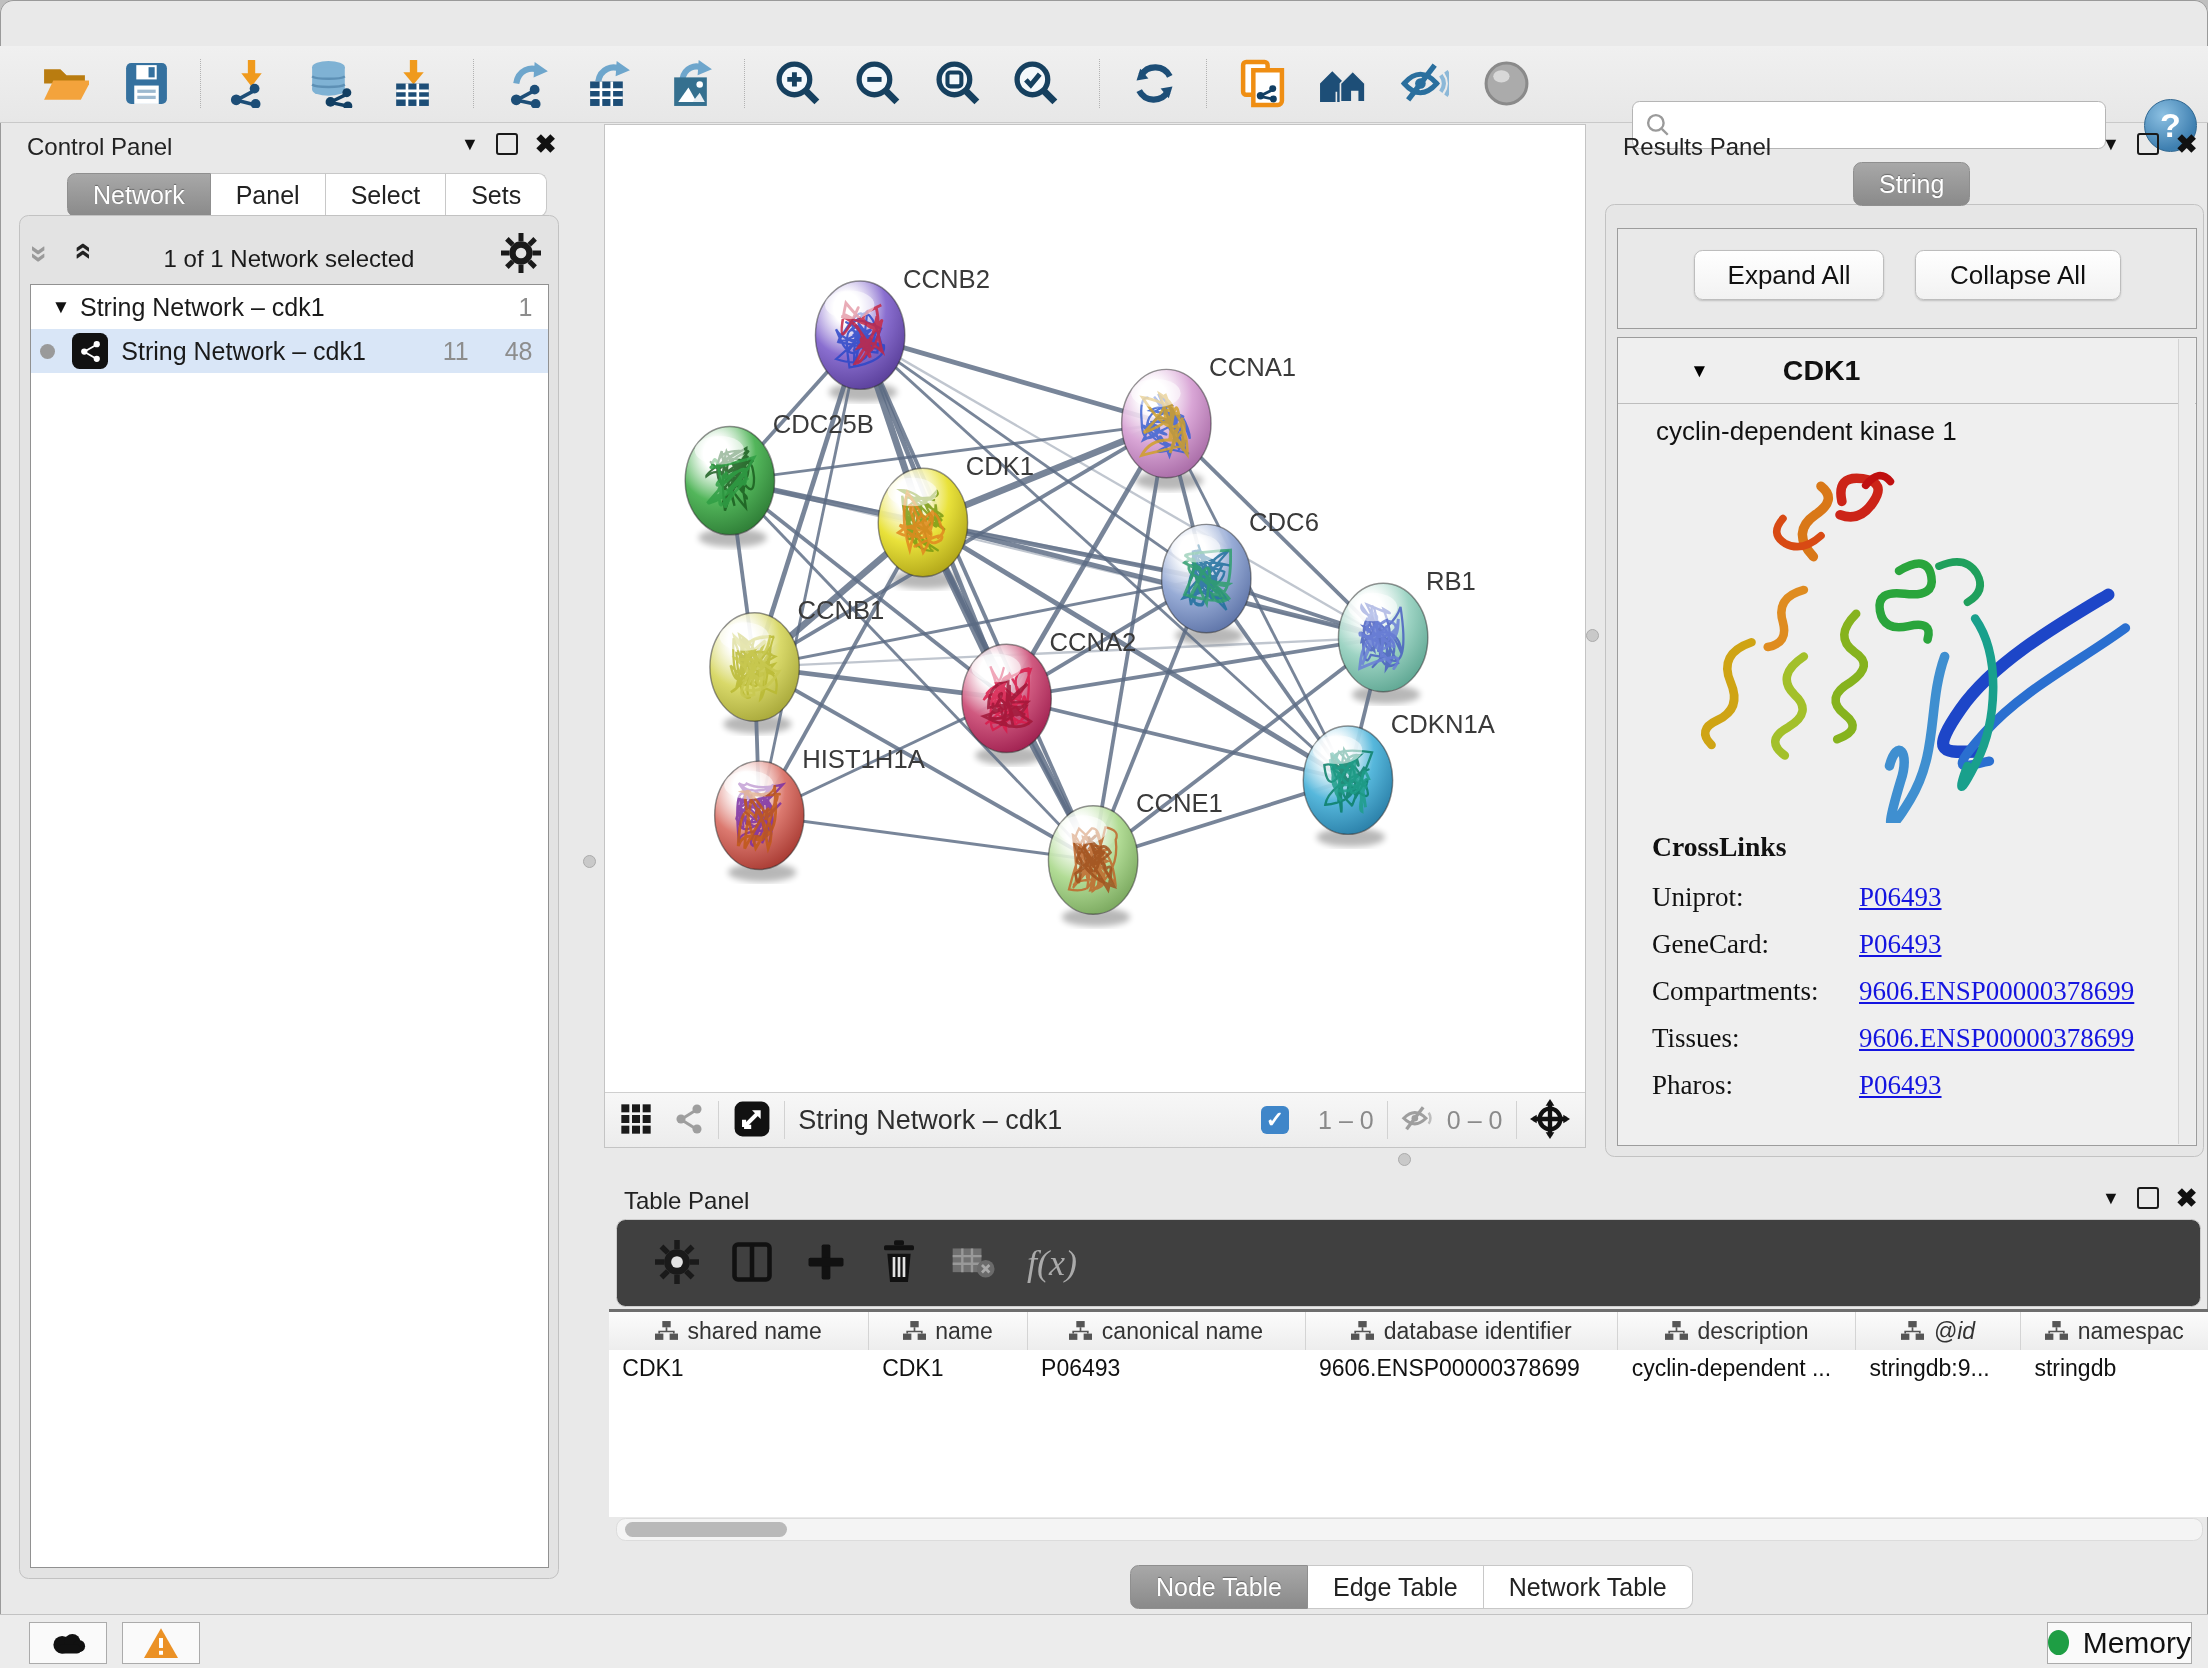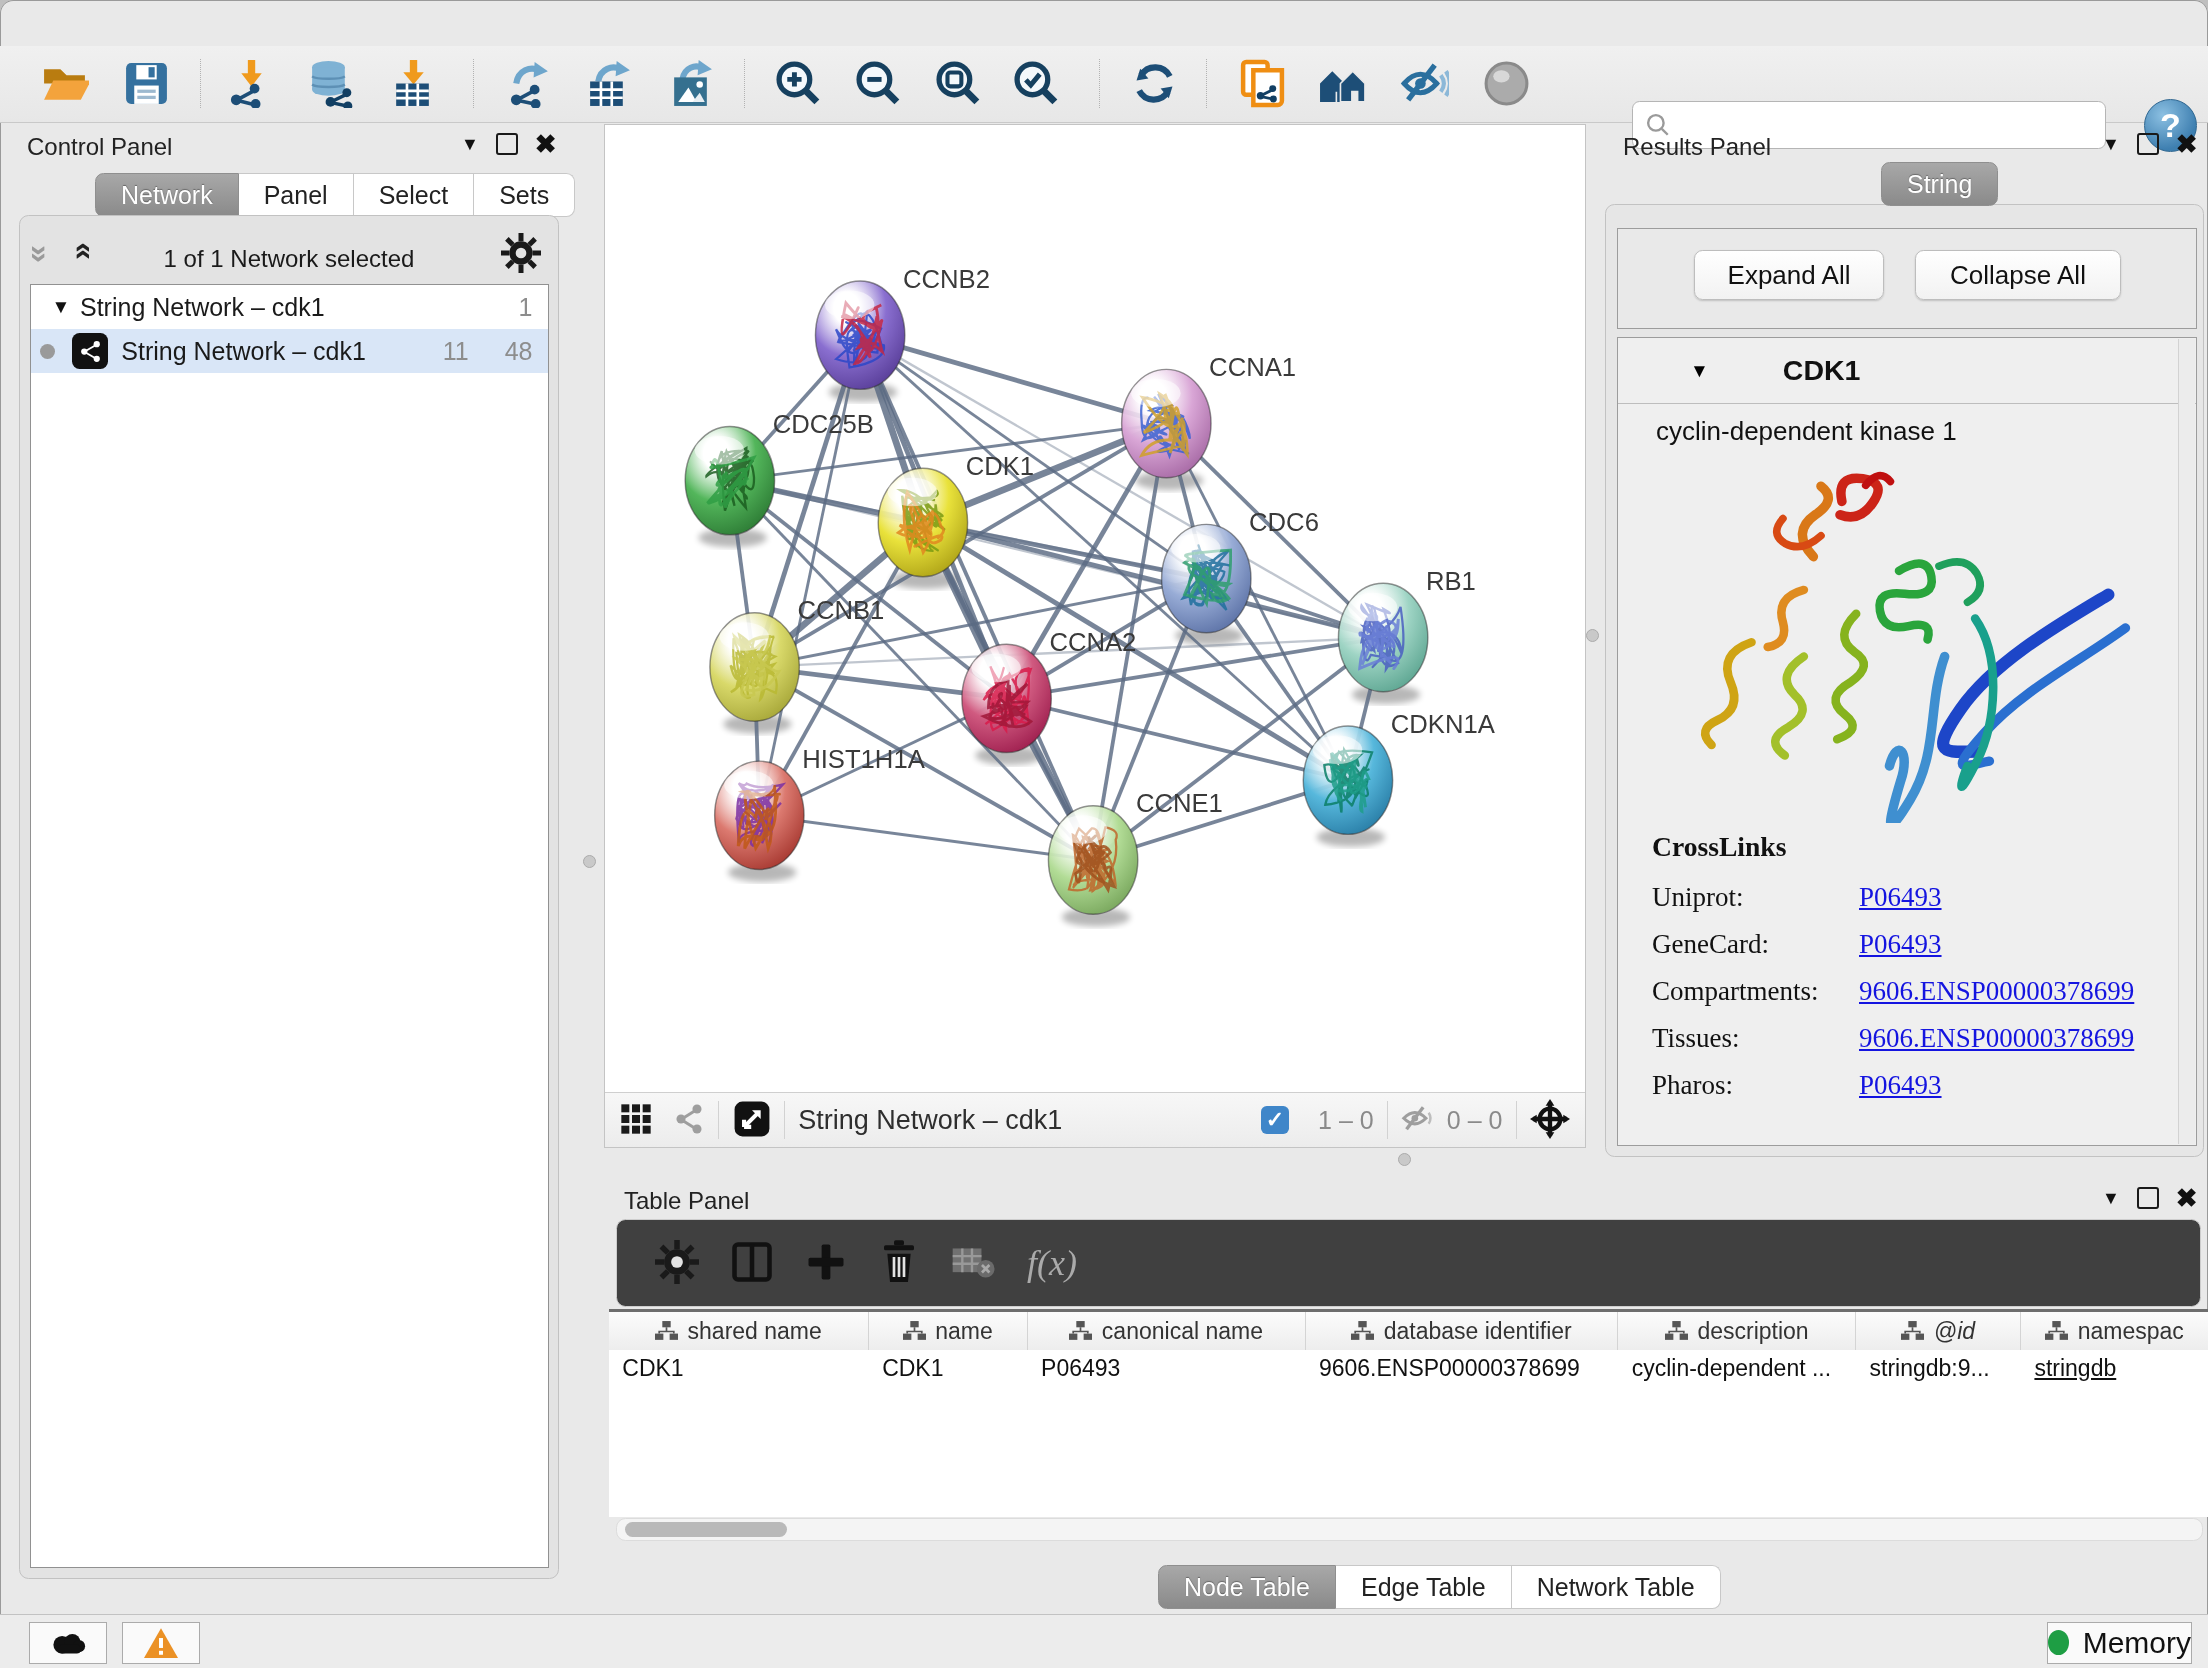--- a/index.html
+++ b/index.html
@@ -32,7 +32,7 @@
   .pctl .tri{font-size:18px;color:#111;}
   .pctl .flt{width:18px;height:18px;border:2.9px solid #1a1a1a;border-radius:2.9px;}
   .pctl .cls{font-size:26px;font-weight:bold;color:#111;line-height:18px;}
-  .seg{display:flex;margin-left:28px;}
+  .seg{display:flex;}
   .seg-tab{height:42px;line-height:42px;padding:0 25px;background:#fff;border:1px solid #c8c8c8;border-left:none;
            font-size:25px;color:#222;}
   .seg-tab:first-child{border-left:1px solid #c8c8c8;border-radius:8.6px 0 0 8.6px;}

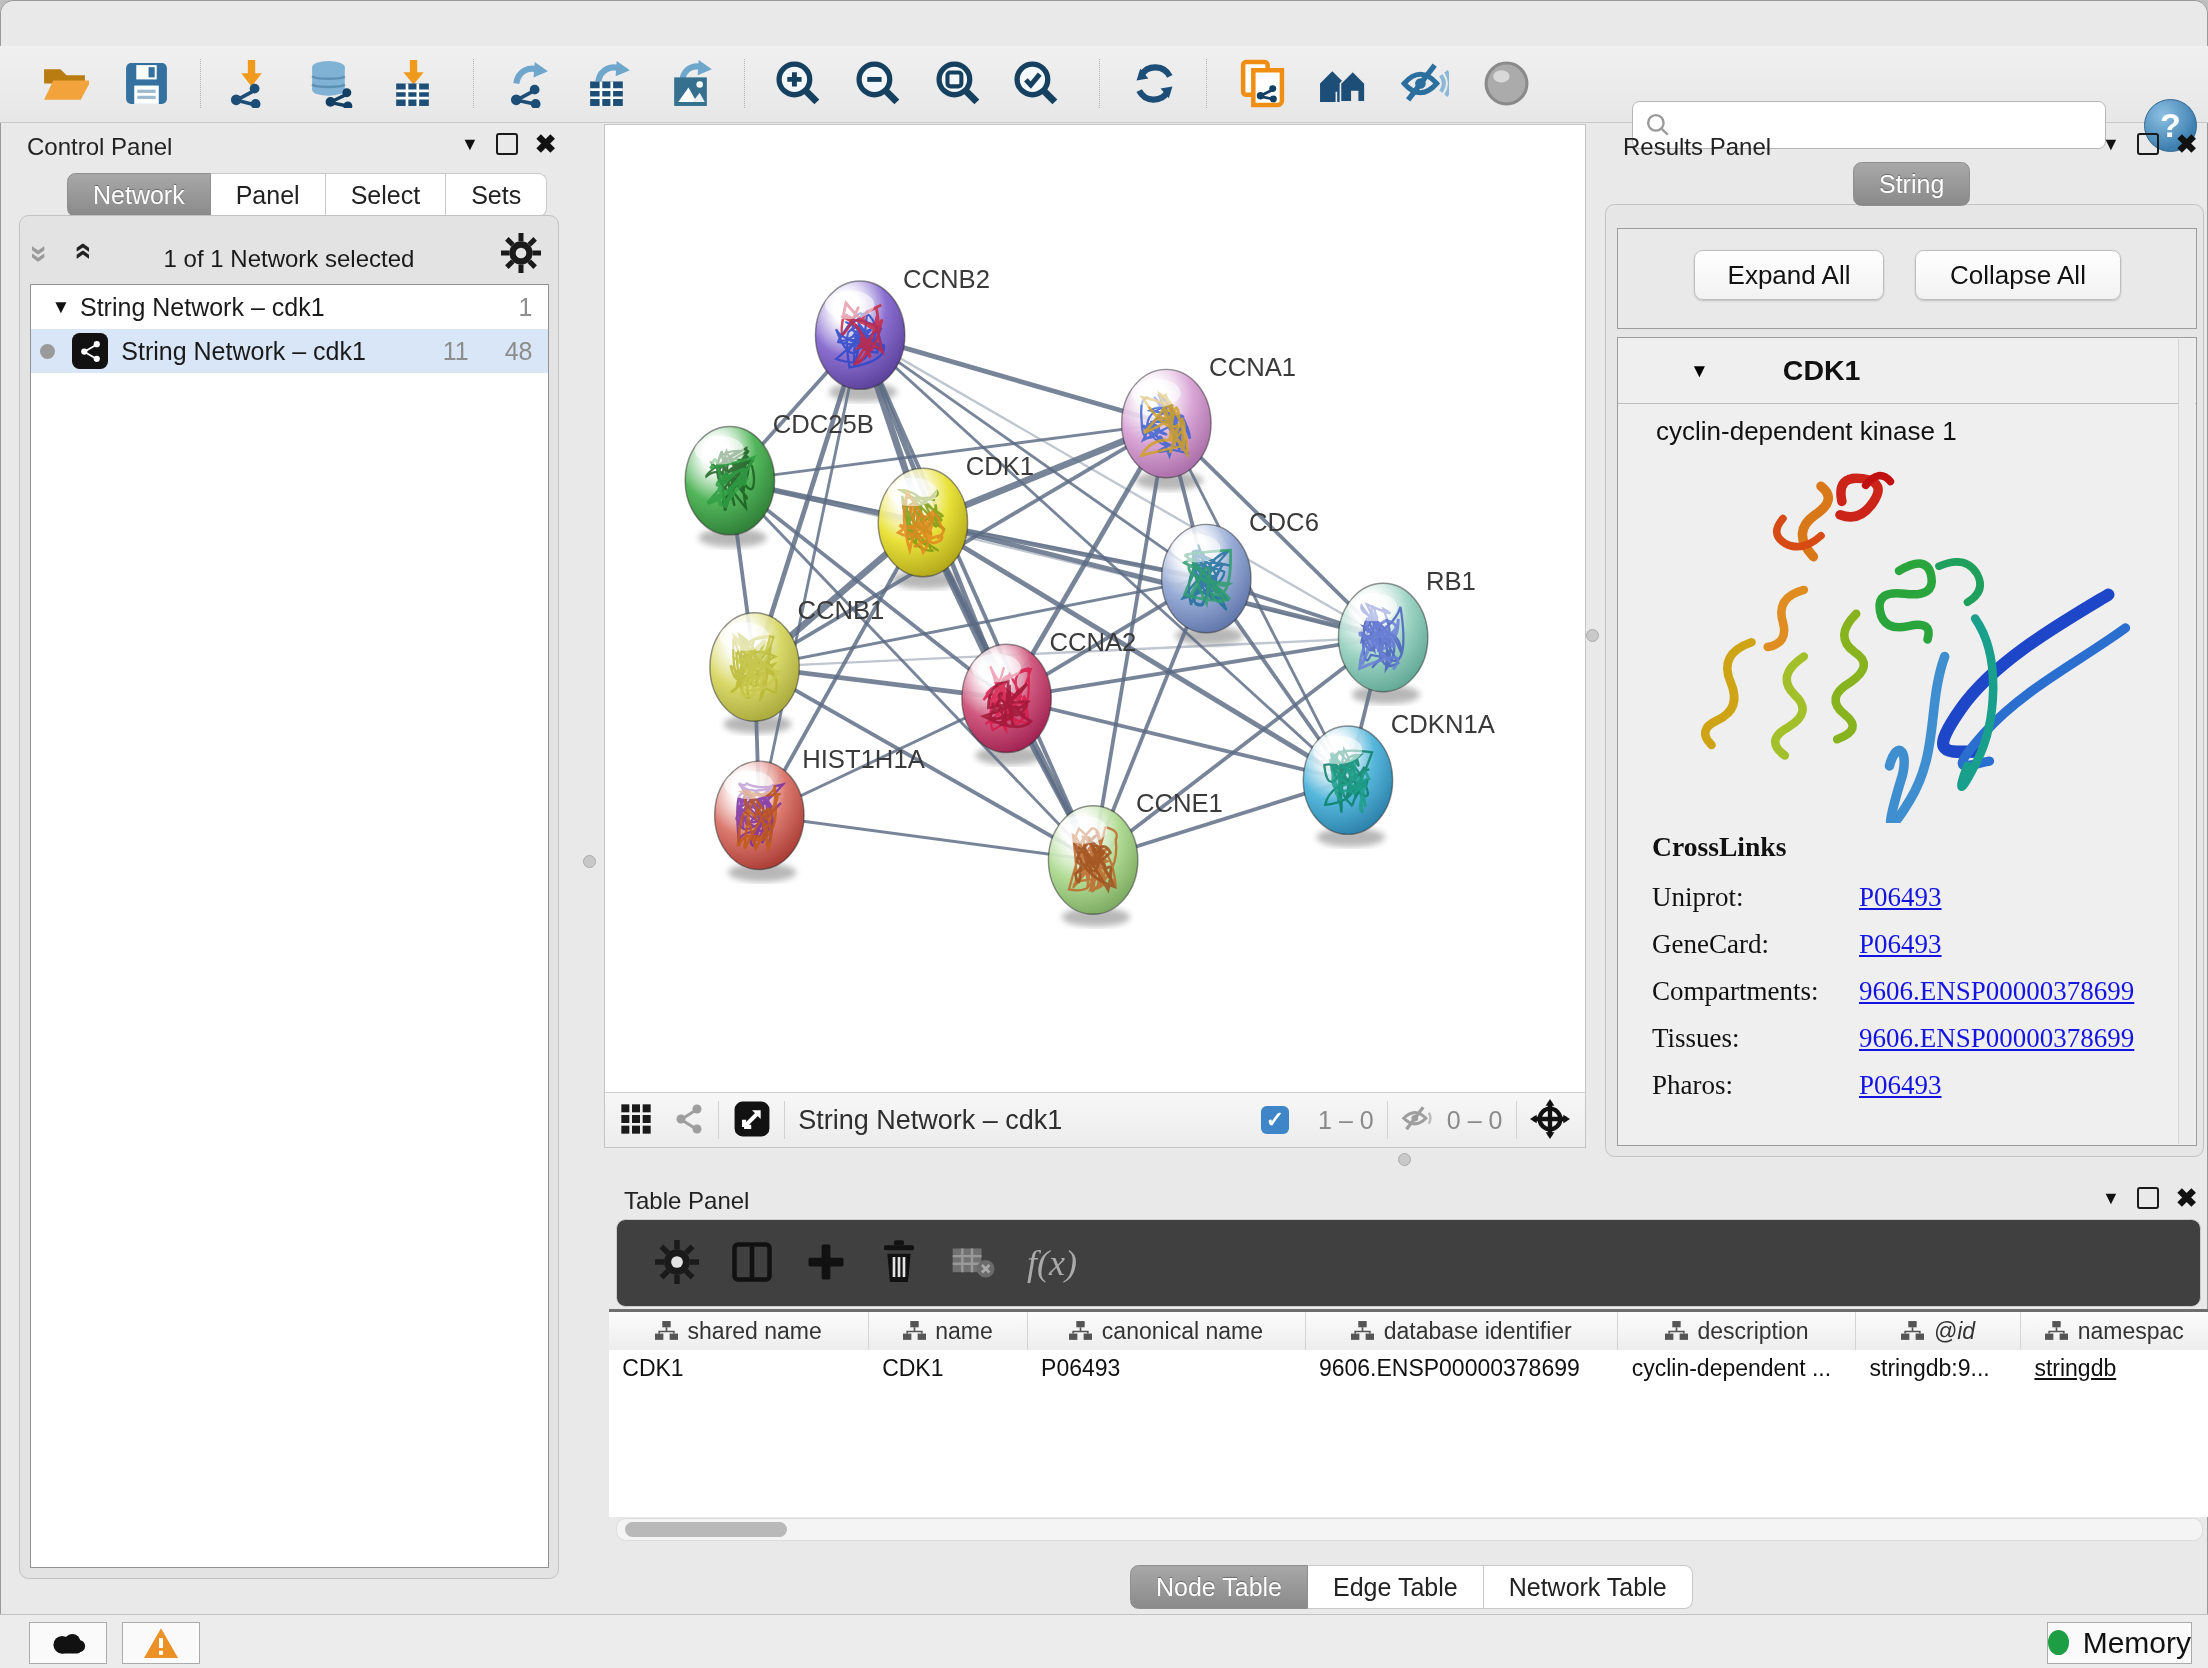--- a/index.html
+++ b/index.html
@@ -814,7 +814,7 @@
         <div class="tdcell" style="width: 313px;">9606.ENSP00000378699</div>
         <div class="tdcell" style="width: 238px;">cyclin-dependent ...</div>
         <div class="tdcell" style="width: 165px;">stringdb:9...</div>
-        <div class="tdcell" style="width: 188px; text-decoration: underline;">stringdb</div>
+        <div class="tdcell" style="width: 188px;">stringdb</div>
       </div>
     <div style="position:absolute;left:609px;top:1386px;width:1600px;height:131px;background:#fff"></div>
     <div class="hscroll" style="left:616px;top:1518px;width:1585px;height:21px">

